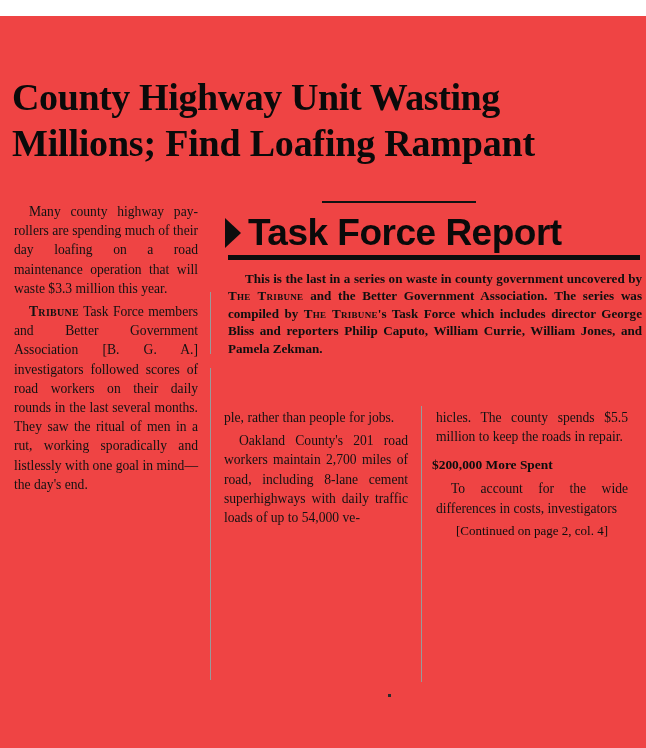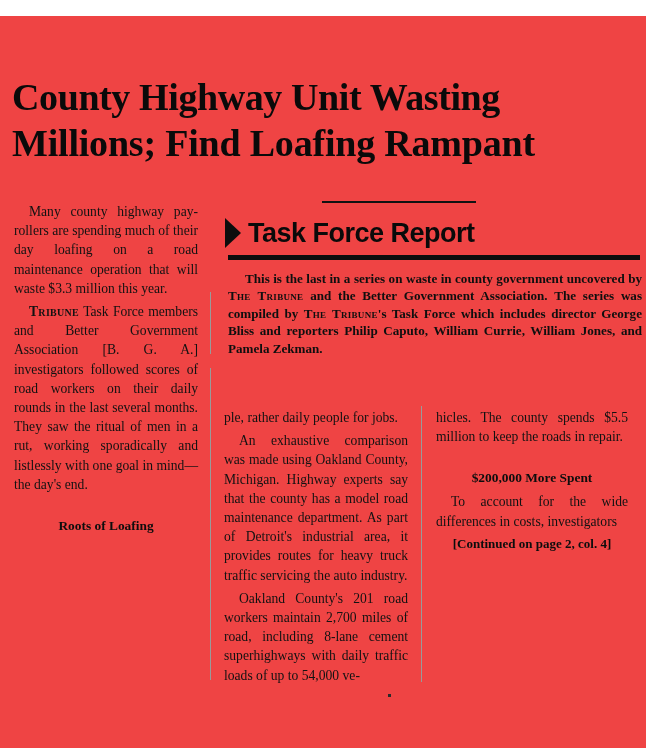--- a/index.html
+++ b/index.html
@@ -86,7 +86,7 @@
   .banner-title {
     font-family: "Liberation Sans", "DejaVu Sans", sans-serif;
     font-weight: bold;
-    font-size: 27px;
+    font-size: 37px;
     line-height: 38px;
     letter-spacing: -0.5px;
     color: #0a0a0a;

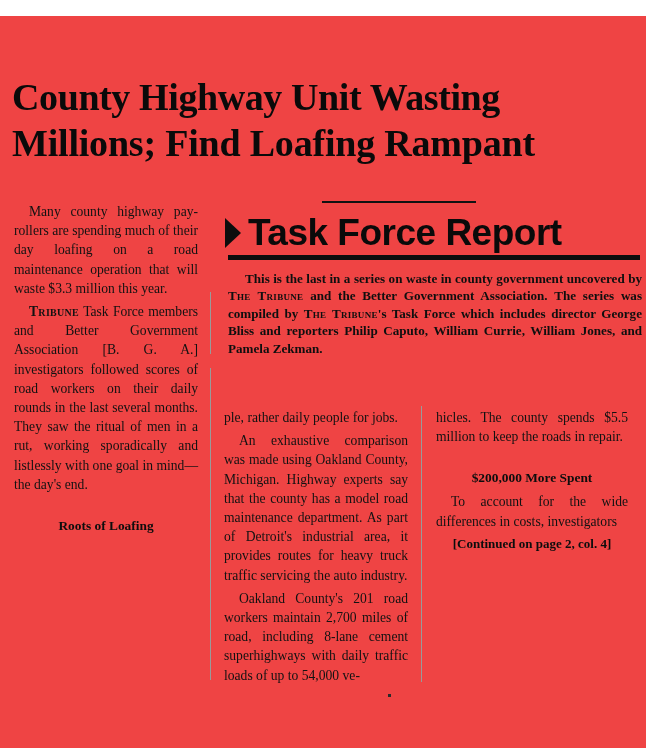--- a/index.html
+++ b/index.html
@@ -220,7 +220,7 @@
   </div>
 
   <div class="col2 body-text">
-    <p class="cont">ple, rather daily people for jobs.</p>
+    <p class="cont">ple, rather than people for jobs.</p>
     <p>An exhaustive comparison was made using Oakland County, Michigan. Highway experts say that the county has a model road maintenance department. As part of Detroit's industrial area, it provides routes for heavy truck traffic servicing the auto industry.</p>
     <p>Oakland County's 201 road workers maintain 2,700 miles of road, including 8-lane cement superhighways with daily traffic loads of up to 54,000 ve-</p>
   </div>

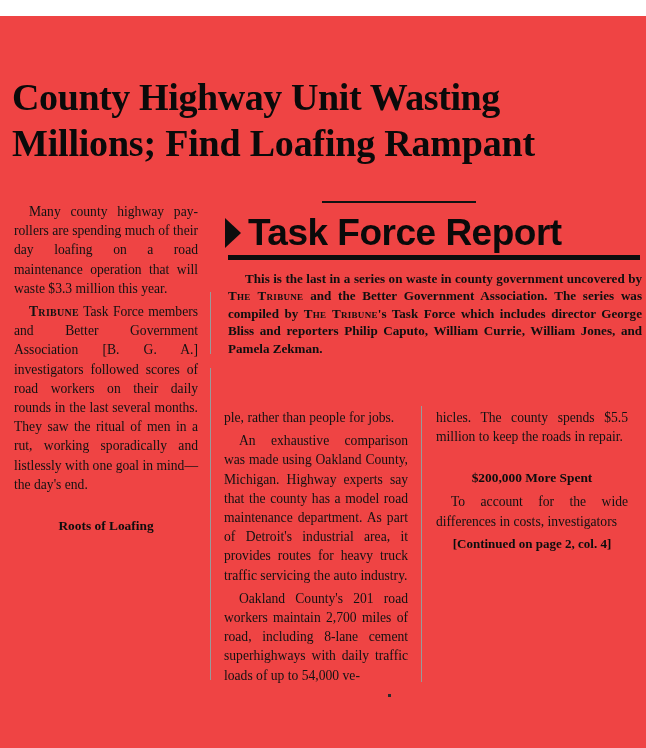--- a/index.html
+++ b/index.html
@@ -221,7 +221,6 @@
 
   <div class="col2 body-text">
     <p class="cont">ple, rather than people for jobs.</p>
-    <p>An exhaustive comparison was made using Oakland County, Michigan. Highway experts say that the county has a model road maintenance department. As part of Detroit's industrial area, it provides routes for heavy truck traffic servicing the auto industry.</p>
     <p>Oakland County's 201 road workers maintain 2,700 miles of road, including 8-lane cement superhighways with daily traffic loads of up to 54,000 ve-</p>
   </div>
 

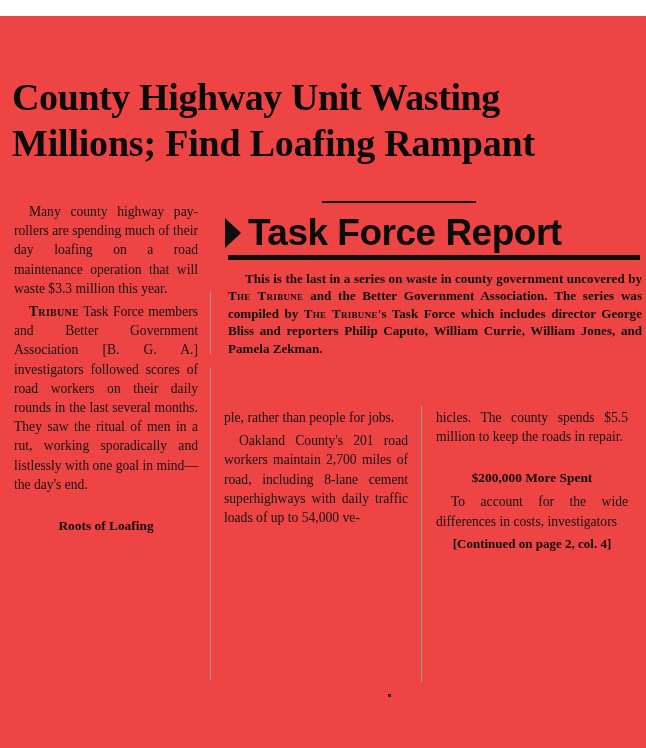--- a/index.html
+++ b/index.html
@@ -154,8 +154,7 @@
     font-weight: bold;
     font-size: 13.4px;
     line-height: 19px;
-    text-align: center;
-    margin: 22px 0 5px 0;
+    margin: 9px 0 5px 0;
     color: #0d0d0d;
   }
   .continued {

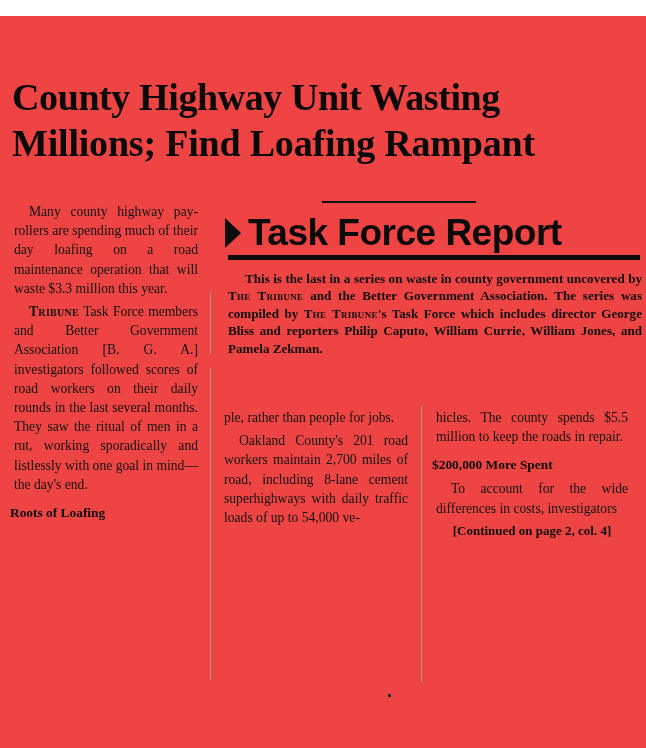--- a/index.html
+++ b/index.html
@@ -215,7 +215,6 @@
   <div class="col1 body-text">
     <p>Many county highway pay-rollers are spending much of their day loafing on a road maintenance operation that will waste $3.3 million this year.</p>
     <p><span class="sc">Tribune</span><span> Task Force members and Better Government Association [B. G. A.] investigators followed scores of road workers on their daily rounds in the last several months. They saw the ritual of men in a rut, working sporadically and listlessly with one goal in mind—the day's end.</span></p>
-    <div class="subhead">Roots of Loafing</div>
   </div>
 
   <div class="col2 body-text">

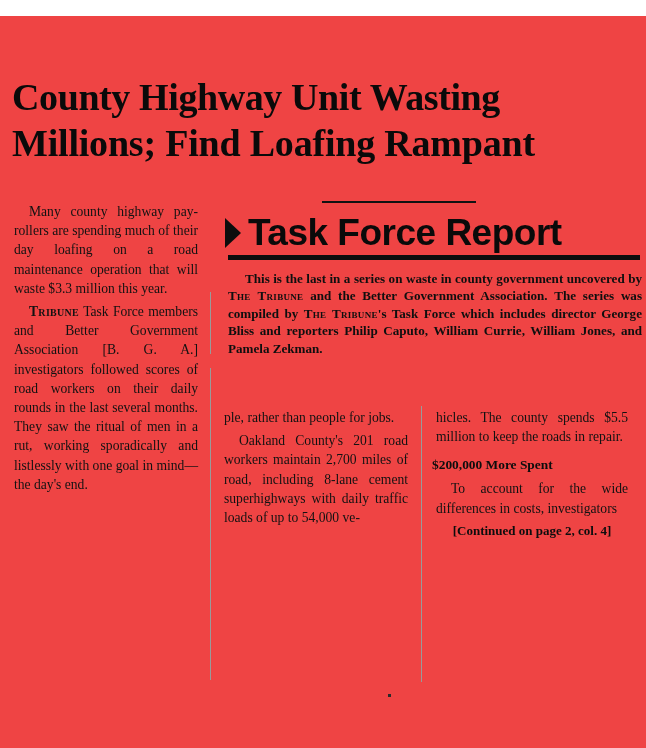--- a/index.html
+++ b/index.html
@@ -159,7 +159,7 @@
   }
   .continued {
     font-family: "Liberation Serif", "DejaVu Serif", serif;
-    font-weight: bold;
+    font-weight: normal;
     font-size: 13px;
     line-height: 18px;
     text-align: center;

